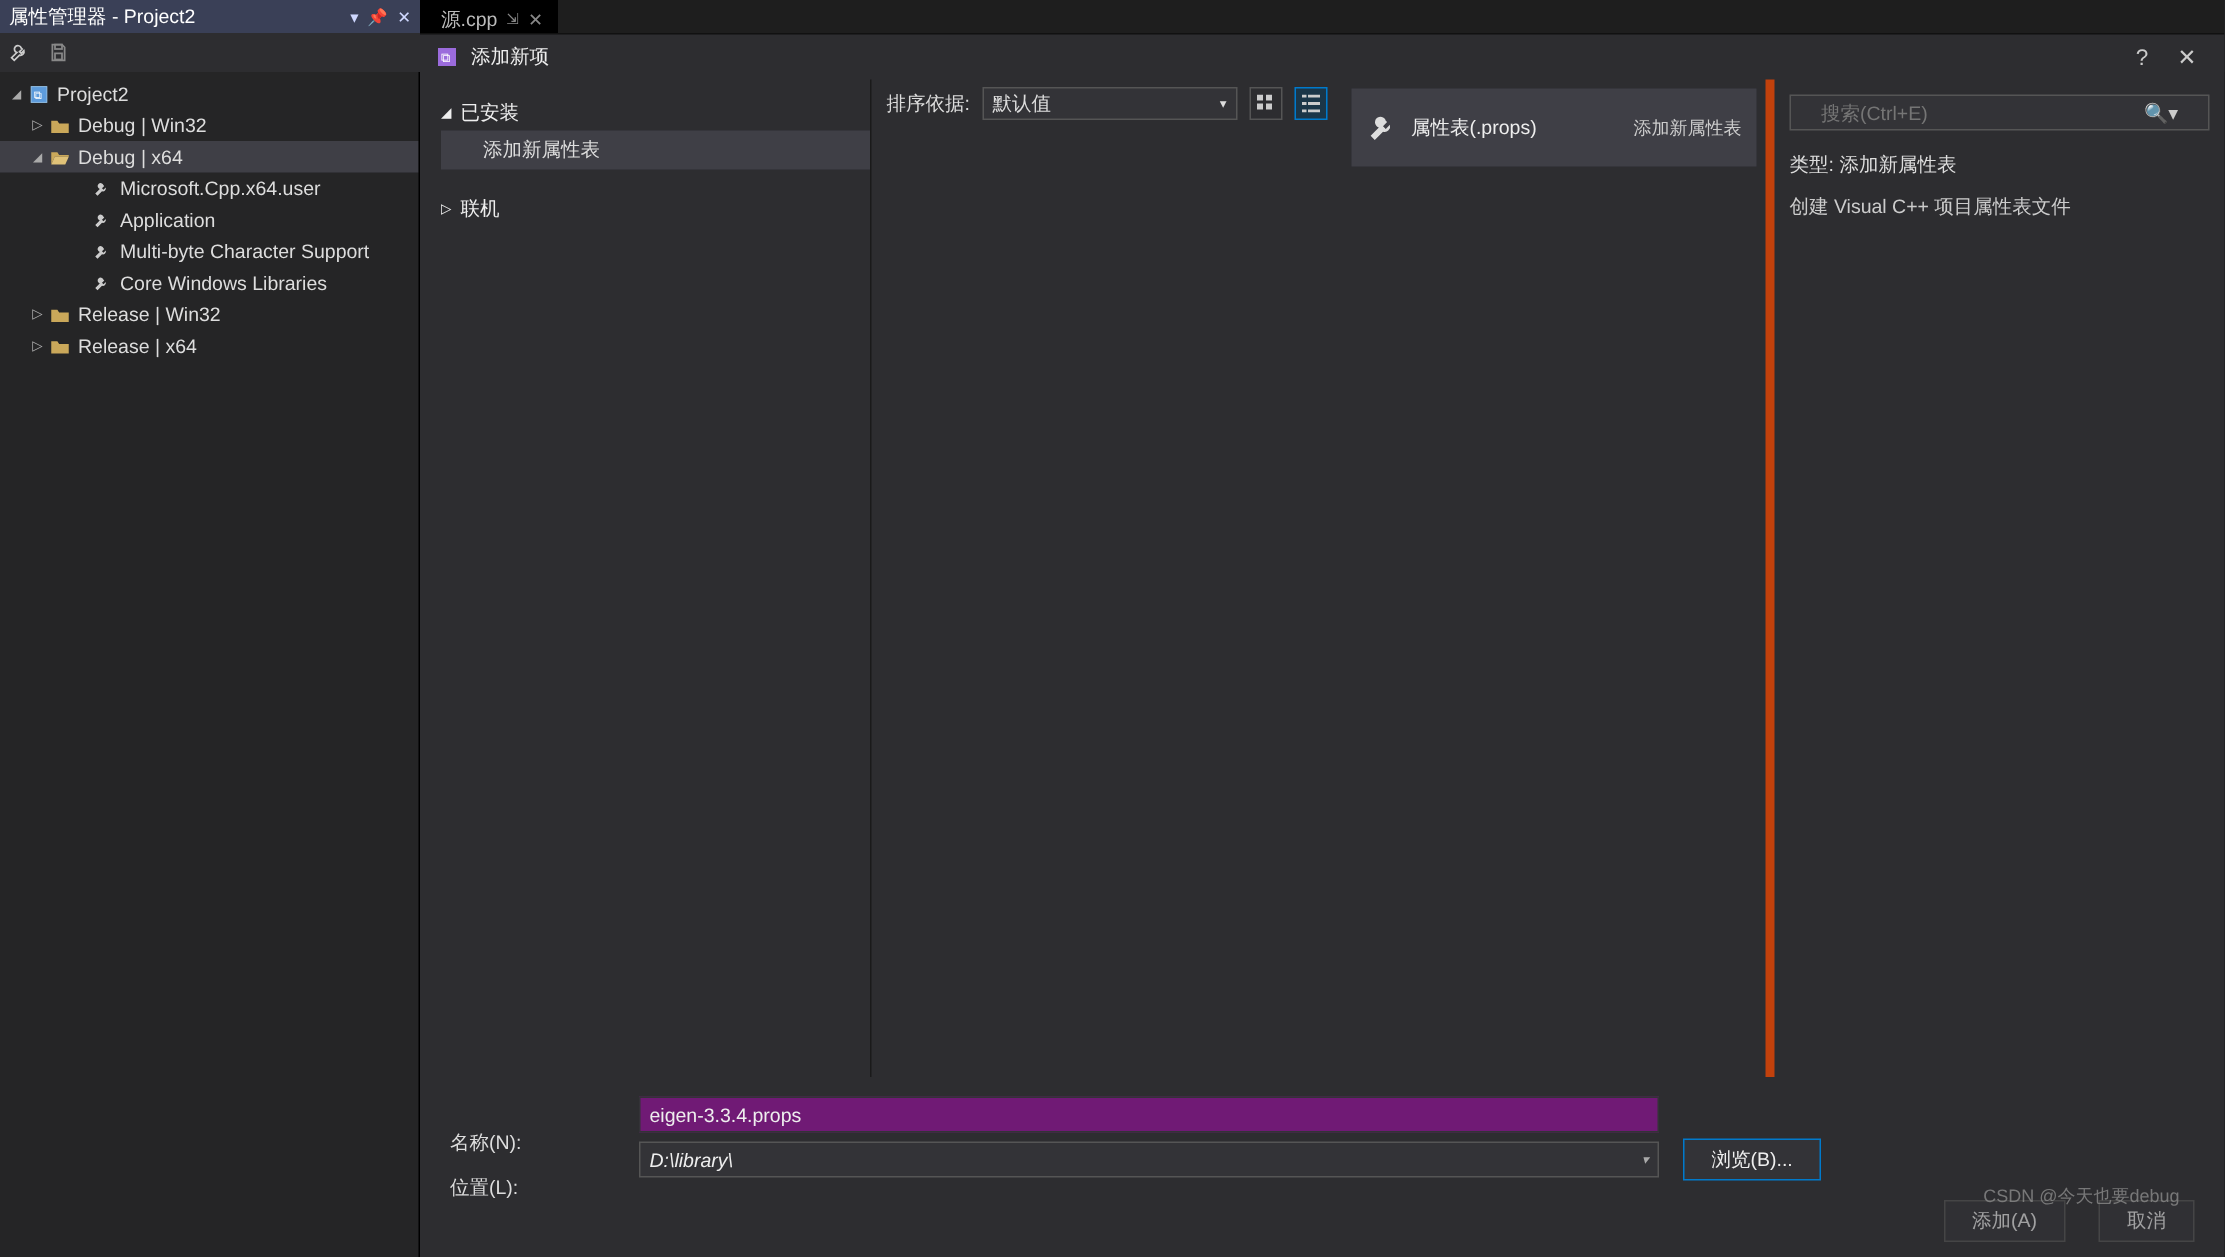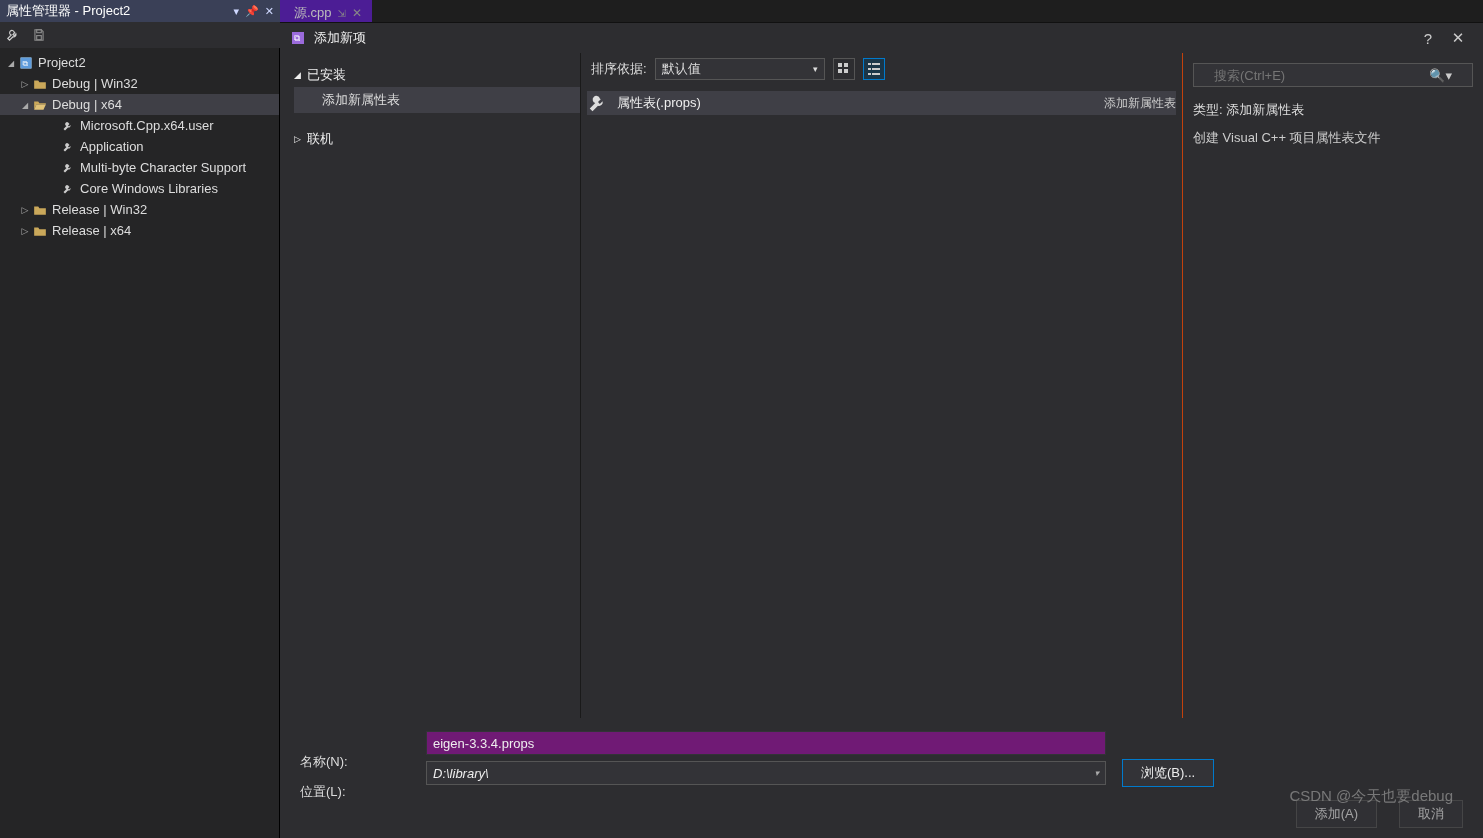--- a/index.html
+++ b/index.html
@@ -11,7 +11,7 @@
 .panel-title .glyphs { margin-left:auto; display:flex; gap:6px; align-items:center; }
 .panel-title .glyphs span { color:#cfd8ff; cursor:pointer; font-size:11px; }
 
-.doc-tabs { display:flex; align-items:flex-end; height:22px; background:#4c1d95; padding-left:4px; }
+.doc-tabs { display:flex; align-items:flex-end; height:22px; background:#000000; padding-left:4px; }
 .doc-tab { padding:2px 10px 0 10px; color:#bbb; height:20px; display:flex; align-items:center; gap:6px; }
 .doc-tab .pin { color:#888; font-size:10px; }
 .doc-tab .close { color:#888; font-size:12px; }

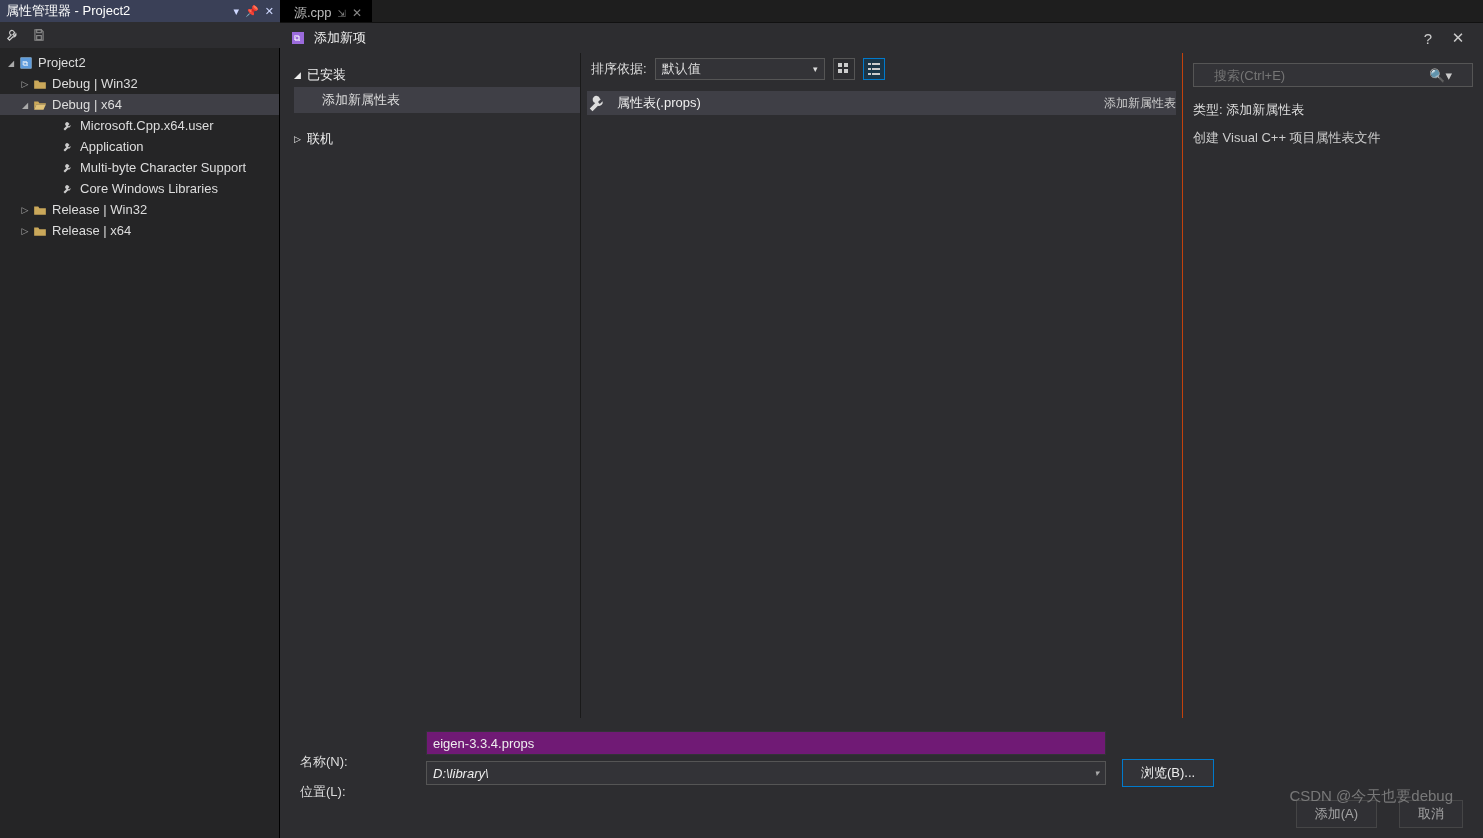--- a/index.html
+++ b/index.html
@@ -54,7 +54,7 @@
 .cat-sub.selected { background:#3f3f46; }
 .cat-head2 { margin-top:14px; }
 
-.dlg-mid { flex:1; display:flex; flex-direction:column; min-width:0; border-left:1px solid #1a1a1a; border-right:1px solid #c2410c; }
+.dlg-mid { flex:1; display:flex; flex-direction:row; min-width:0; border-left:1px solid #1a1a1a; border-right:6px solid #c2410c; }
 .mid-toolbar { height:32px; display:flex; align-items:center; gap:8px; padding:0 10px; }
 .sort-label { color:#ddd; }
 .sort-select { background:#333337; color:#ddd; border:1px solid #555; height:22px; width:170px; display:flex; align-items:center; padding:0 6px; justify-content:space-between; cursor:pointer; }

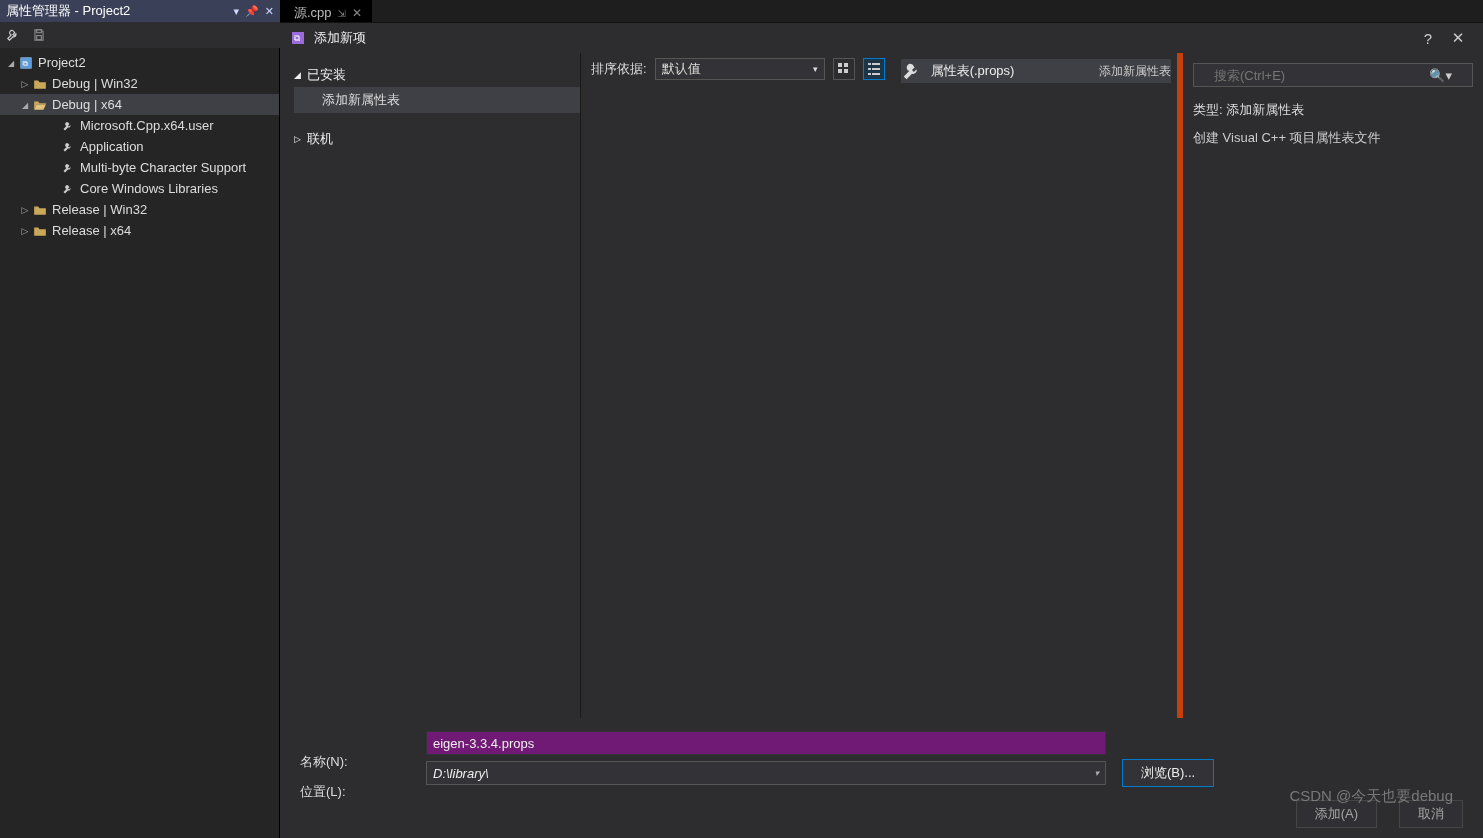--- a/index.html
+++ b/index.html
@@ -62,7 +62,7 @@
 .view-btn.active { border-color:#007acc; background:#1b3648; }
 
 .template-list { flex:1; overflow:auto; padding:6px; }
-.template-item { height:24px; display:flex; align-items:center; background:#3f3f46; color:#eee; padding:0 0; cursor:pointer; }
+.template-item { height:52px; display:flex; align-items:center; background:#3f3f46; color:#eee; padding:0 10px; cursor:pointer; }
 .template-item .tmpl-ico { width:30px; }
 .template-item .tmpl-tail { margin-left:auto; color:#ccc; font-size:12px; }
 

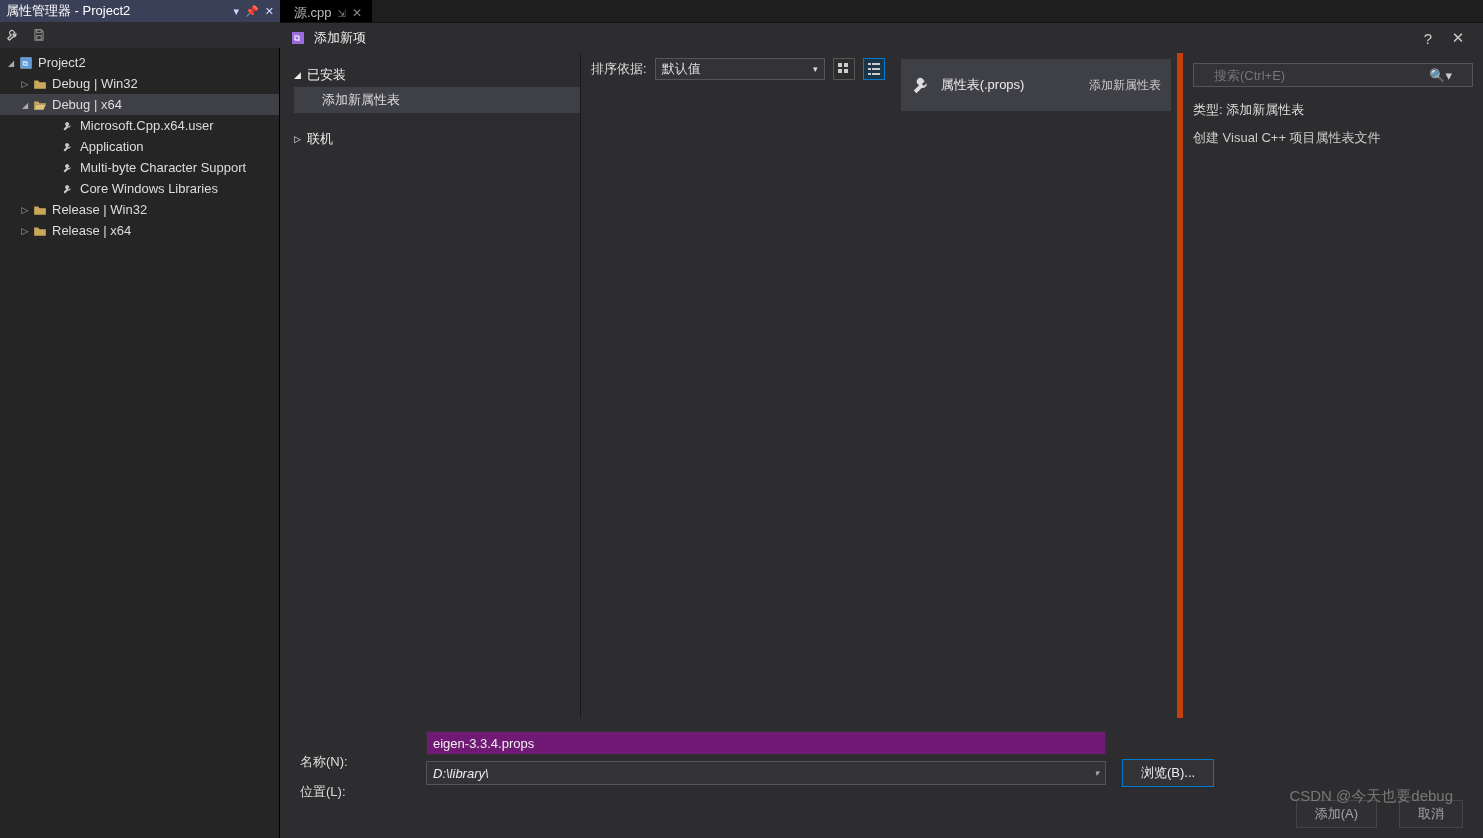--- a/index.html
+++ b/index.html
@@ -83,7 +83,7 @@
 
 .dlg-buttons { display:flex; justify-content:flex-end; gap:22px; padding:8px 20px 10px 20px; opacity:0.6; }
 
-.watermark { position:absolute; right:30px; bottom:32px; color:#8a8a8a; font-size:15px; pointer-events:none; opacity:0.8; }
+.watermark { position:absolute; right:30px; bottom:32px; color:#8a8a8a; font-size:12px; pointer-events:none; opacity:0.8; }
 
 svg { display:block; }
 </style>

